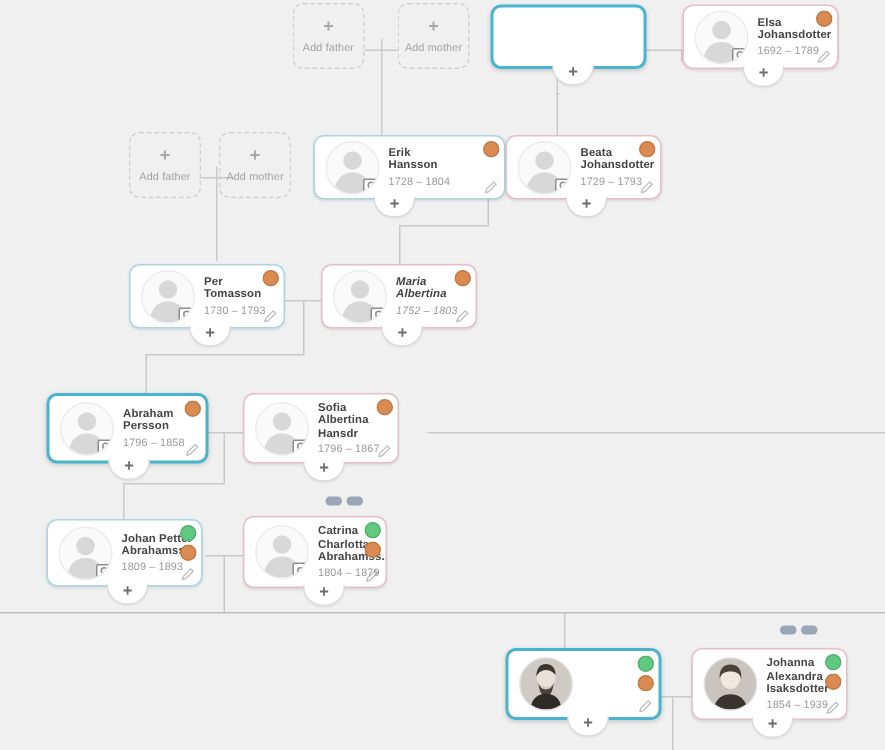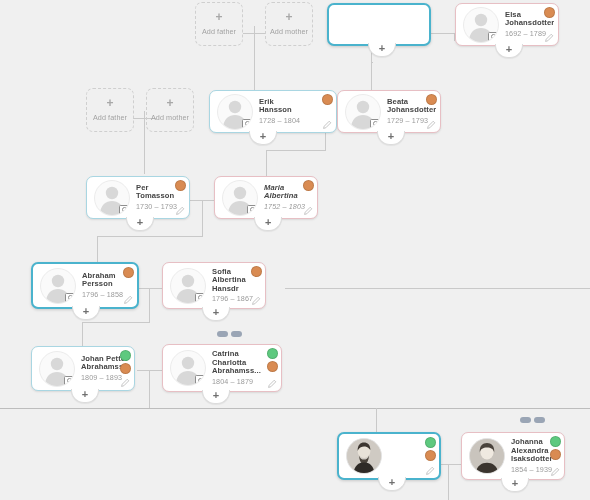--- a/index.html
+++ b/index.html
@@ -452,7 +452,7 @@
       </div>
   </div>
 
-  <div class="card female" style="left:162px;top:344px;width:120px;height:48px;">
+  <div class="card female" style="left:162px;top:344px;width:96px;height:48px;">
     <div class="card-inner">
       <div class="avatar">
         <svg viewBox="0 0 34 34" width="34" height="34" aria-hidden="true">

